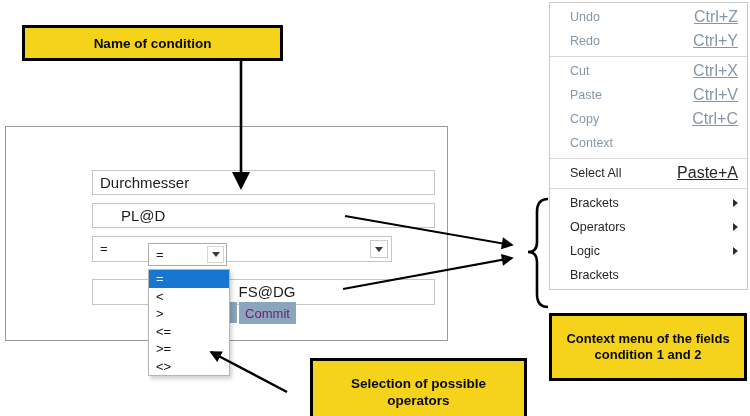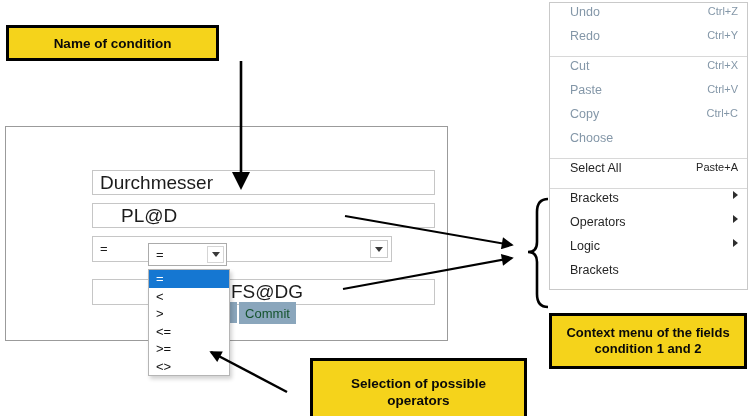--- a/index.html
+++ b/index.html
@@ -73,7 +73,7 @@
     border:1px solid #c9c9c9;box-sizing:border-box;padding:2px 0;z-index:2;
   }
   .menu .item{
-    height:24px;display:flex;align-items:flex-start;justify-content:space-between;
+    height:24px;display:flex;align-items:center;justify-content:space-between;
     padding:0 9px 0 20px;font-size:12.5px;color:#262626;
   }
   .menu .item.dis{color:#8497a8;}

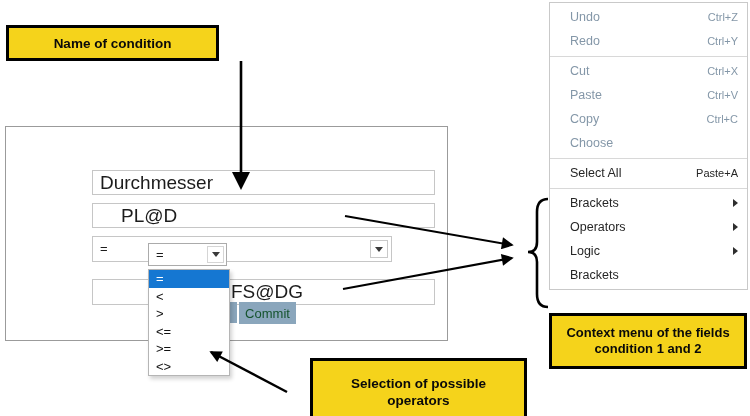--- a/index.html
+++ b/index.html
@@ -78,7 +78,7 @@
   }
   .menu .item.dis{color:#8497a8;}
   .menu .sep{height:0;border-top:1px solid #d8d8d8;margin:2.5px 0;}
-  .menu .sc{font-size:11px;}
+  .menu .sc{font-size:16px;text-decoration:underline;}
   .subarrow{width:0;height:0;border-top:4px solid transparent;border-bottom:4px solid transparent;border-left:5px solid #2e2e2e;}
 
   

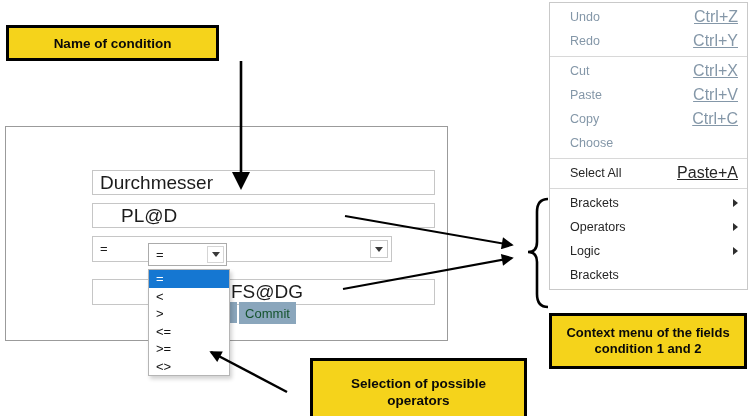--- a/index.html
+++ b/index.html
@@ -87,7 +87,7 @@
 </head>
 <body>
 
-<div class="callout" style="left:6px;top:25px;width:213px;height:36px;">
+<div class="callout" style="left:22px;top:25px;width:261px;height:36px;">
   <span>Name of condition</span>
 </div>
 

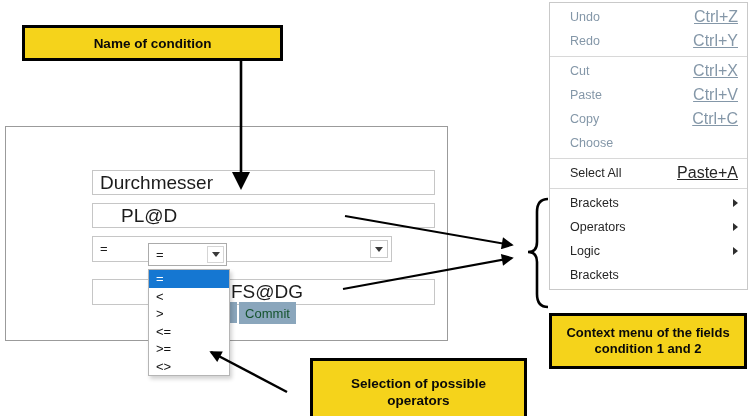--- a/index.html
+++ b/index.html
@@ -157,7 +157,7 @@
     <span class="sc">Ctrl+C</span>
   </div>
   <div class="item dis">
-    <span>Choose</span>
+    <span>Context</span>
     <span class="sc"></span>
   </div>
   <div class="sep"></div>

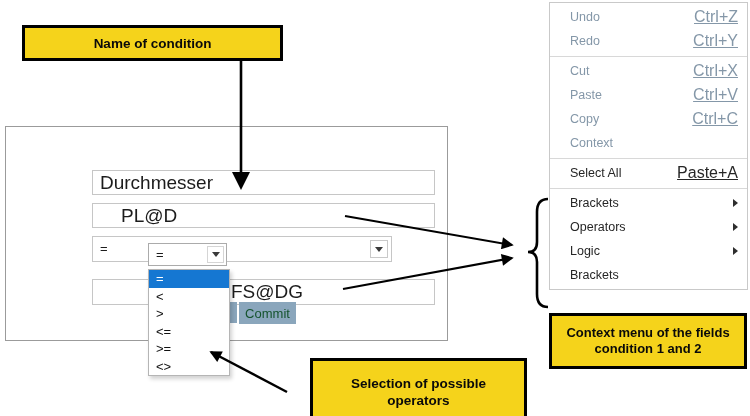--- a/index.html
+++ b/index.html
@@ -31,7 +31,7 @@
   .fld-label{position:absolute;font-size:13.5px;color:#1e1e1e;}
   .field{
     position:absolute;left:92px;width:343px;height:25px;background:#fff;
-    border:1px solid #c6c6c6;box-sizing:border-box;font-size:19px;color:#1c1c1c;
+    border:1px solid #c6c6c6;box-sizing:border-box;font-size:15px;color:#1c1c1c;
     line-height:23px;padding-left:7px;z-index:3;
   }
   .combo{

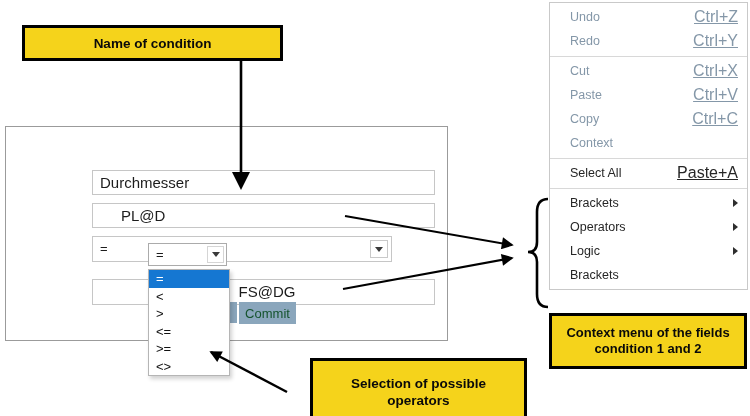--- a/index.html
+++ b/index.html
@@ -63,7 +63,7 @@
   .ghost-btn{position:absolute;left:205px;top:302px;width:32px;height:21px;background:#8AA6BC;z-index:4;}
   .commit-btn{
     position:absolute;left:239px;top:302px;width:57px;height:22px;background:#8AA6BC;
-    color:#14532d;font-size:13px;display:flex;align-items:center;justify-content:center;z-index:5;border:0;
+    color:#701a75;font-size:13px;display:flex;align-items:center;justify-content:center;z-index:5;border:0;
     font-family:"Liberation Sans", sans-serif;
   }
 

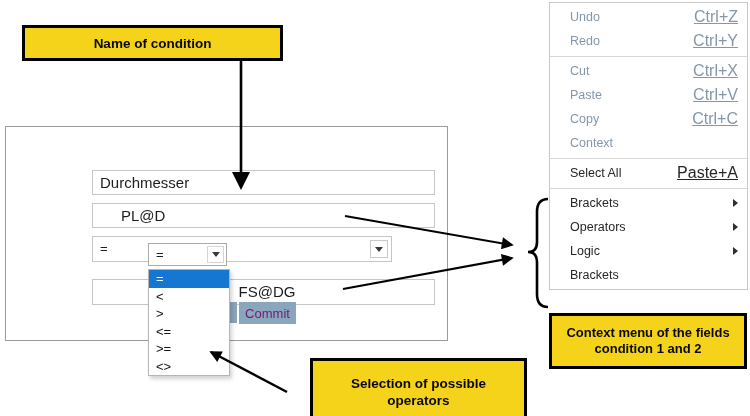--- a/index.html
+++ b/index.html
@@ -183,7 +183,7 @@
   </div>
 </div>
 
-<div class="callout" style="left:549px;top:313px;width:198px;height:56px;font-size:13px;line-height:16px;">
+<div class="callout" style="left:549px;top:313px;width:198px;height:68px;font-size:13px;line-height:16px;">
   <span>Context menu  of the fields</span>
   <span>condition 1 and 2</span>
 </div>

